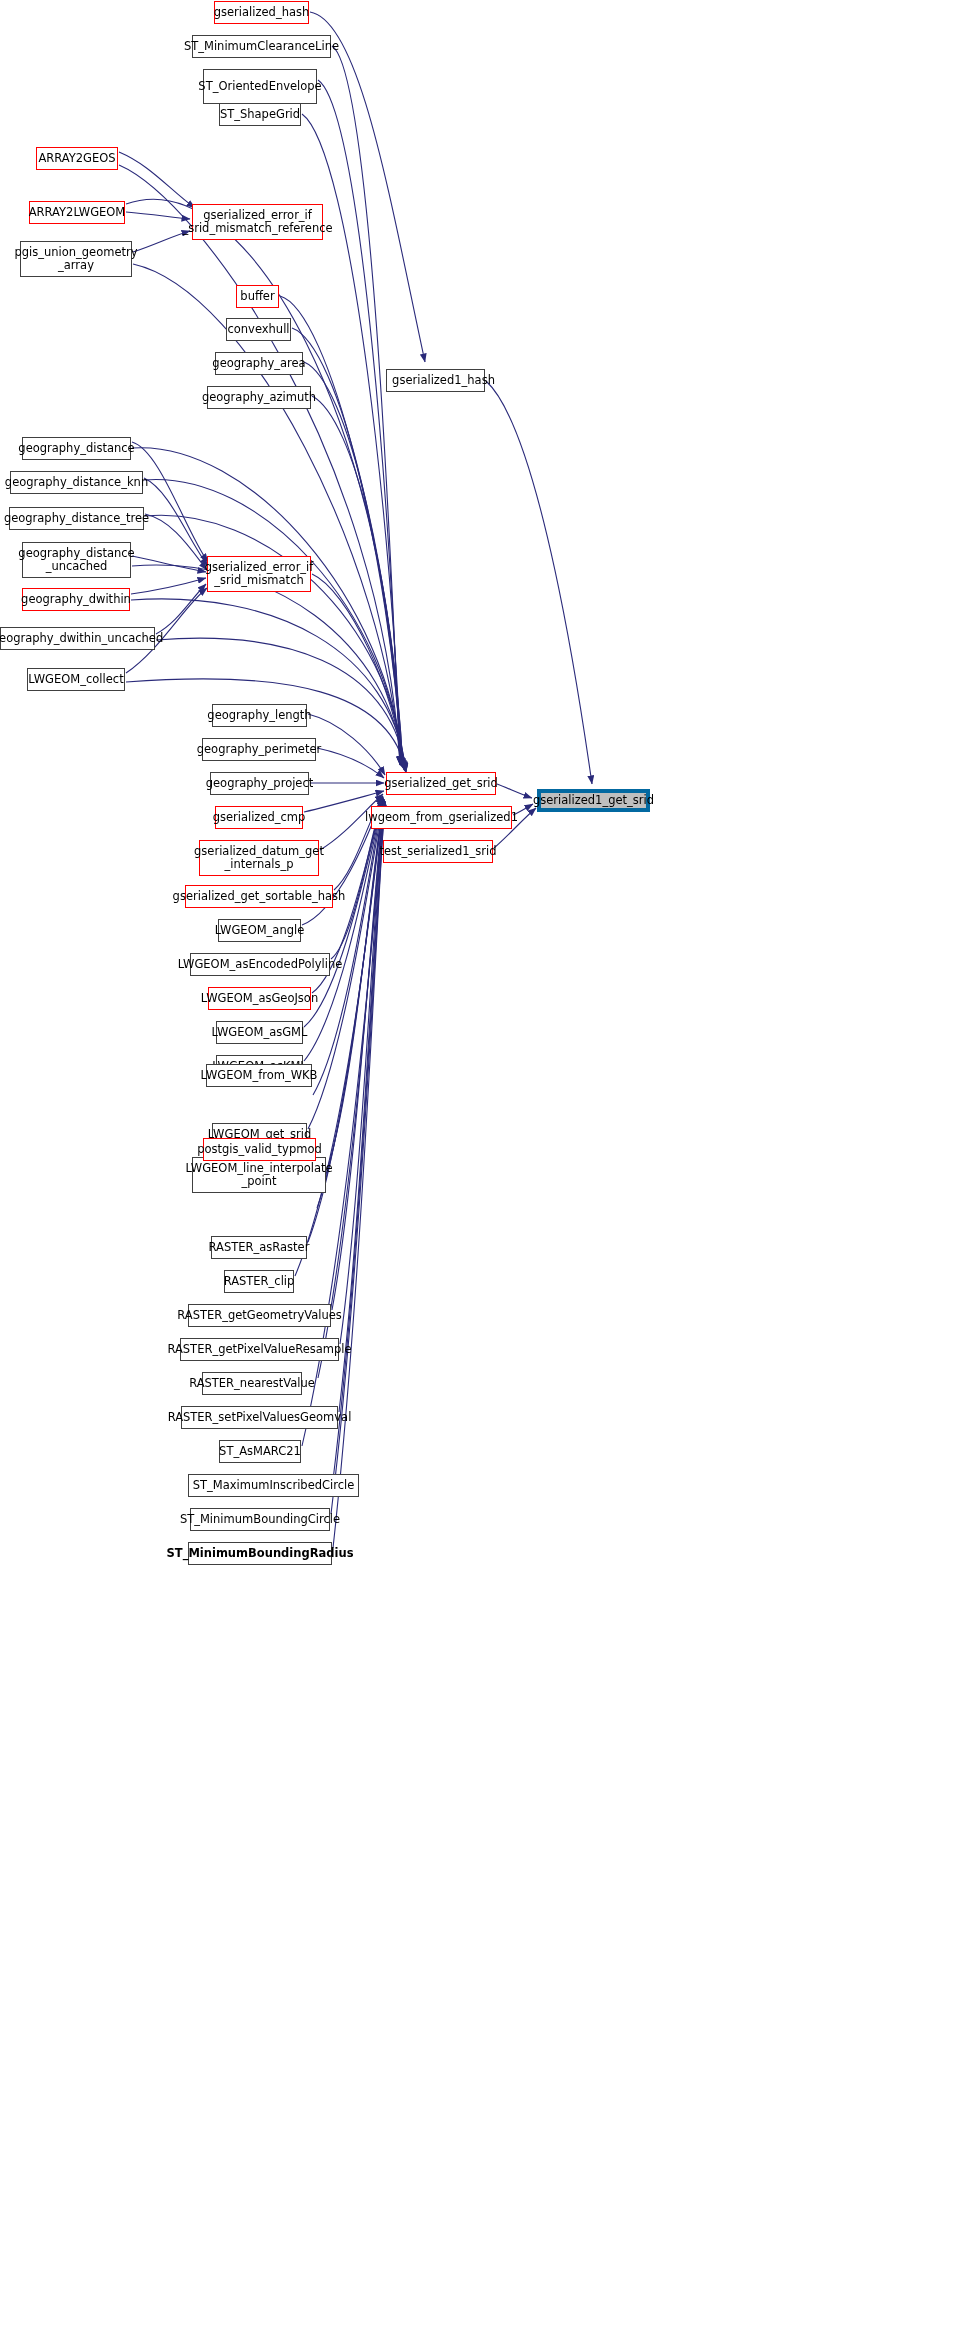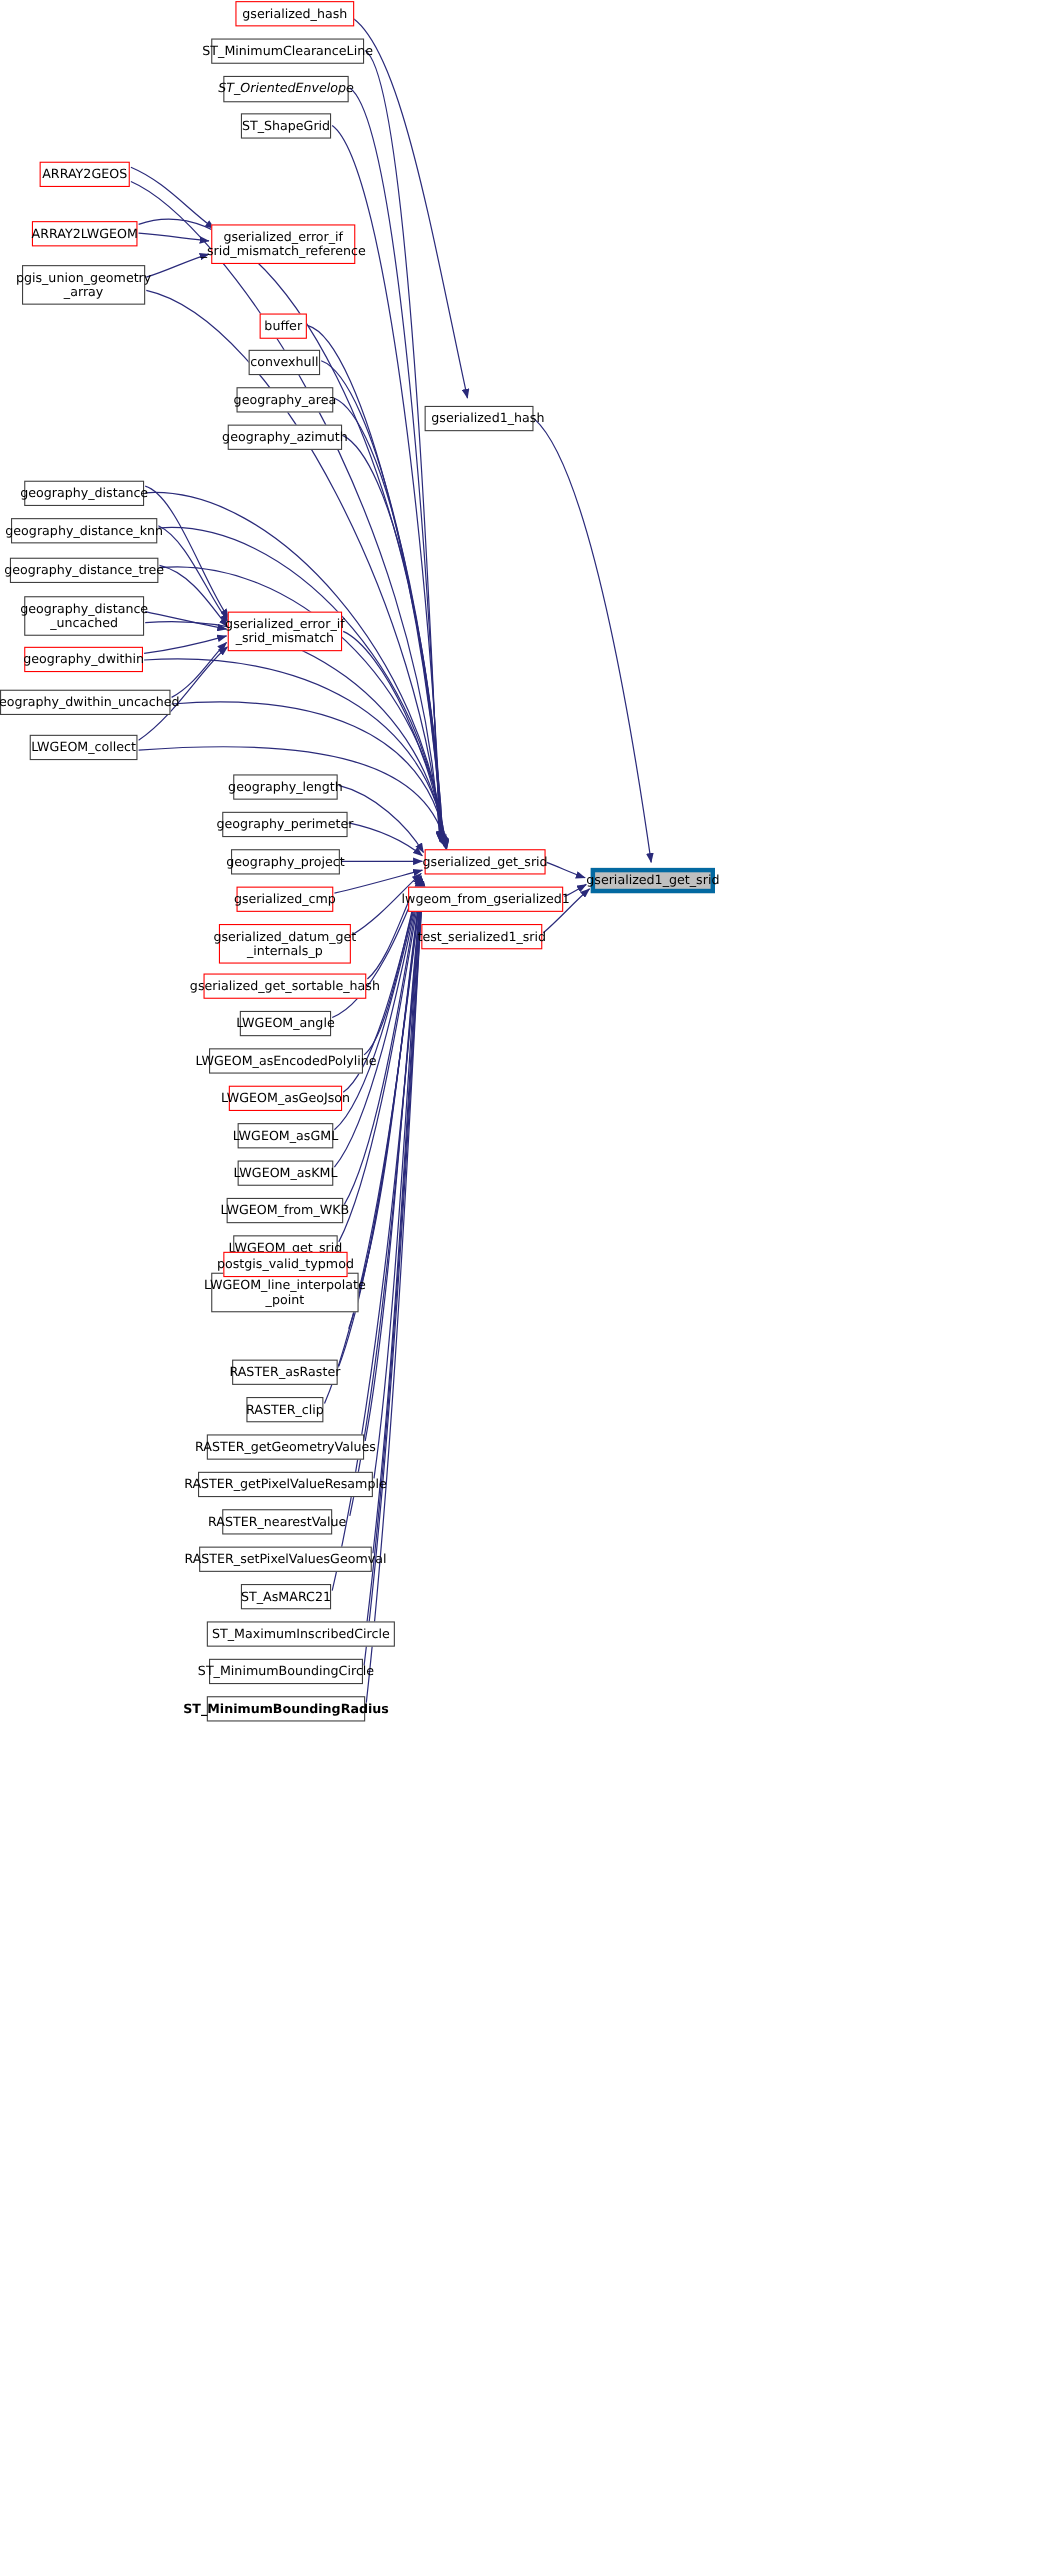--- a/index.html
+++ b/index.html
@@ -86,7 +86,7 @@
       </g>
   </svg>
   <div id="node-layer">
-      <div class="node red" style="left: 214px; top: 1px; width: 108px; height: 23px;">gserialized_hash</div>
+      <div class="node red" style="left: 214px; top: 1px; width: 95px; height: 23px;">gserialized_hash</div>
       <div class="node black" style="left: 192px; top: 35px; width: 139px; height: 23px;">ST_MinimumClearanceLine</div>
       <div class="node black" style="left: 203px; top: 69px; width: 114px; height: 24px; font-style: italic;">ST_OrientedEnvelope</div>
       <div class="node black" style="left: 219px; top: 103px; width: 82px; height: 23px;">ST_ShapeGrid</div>

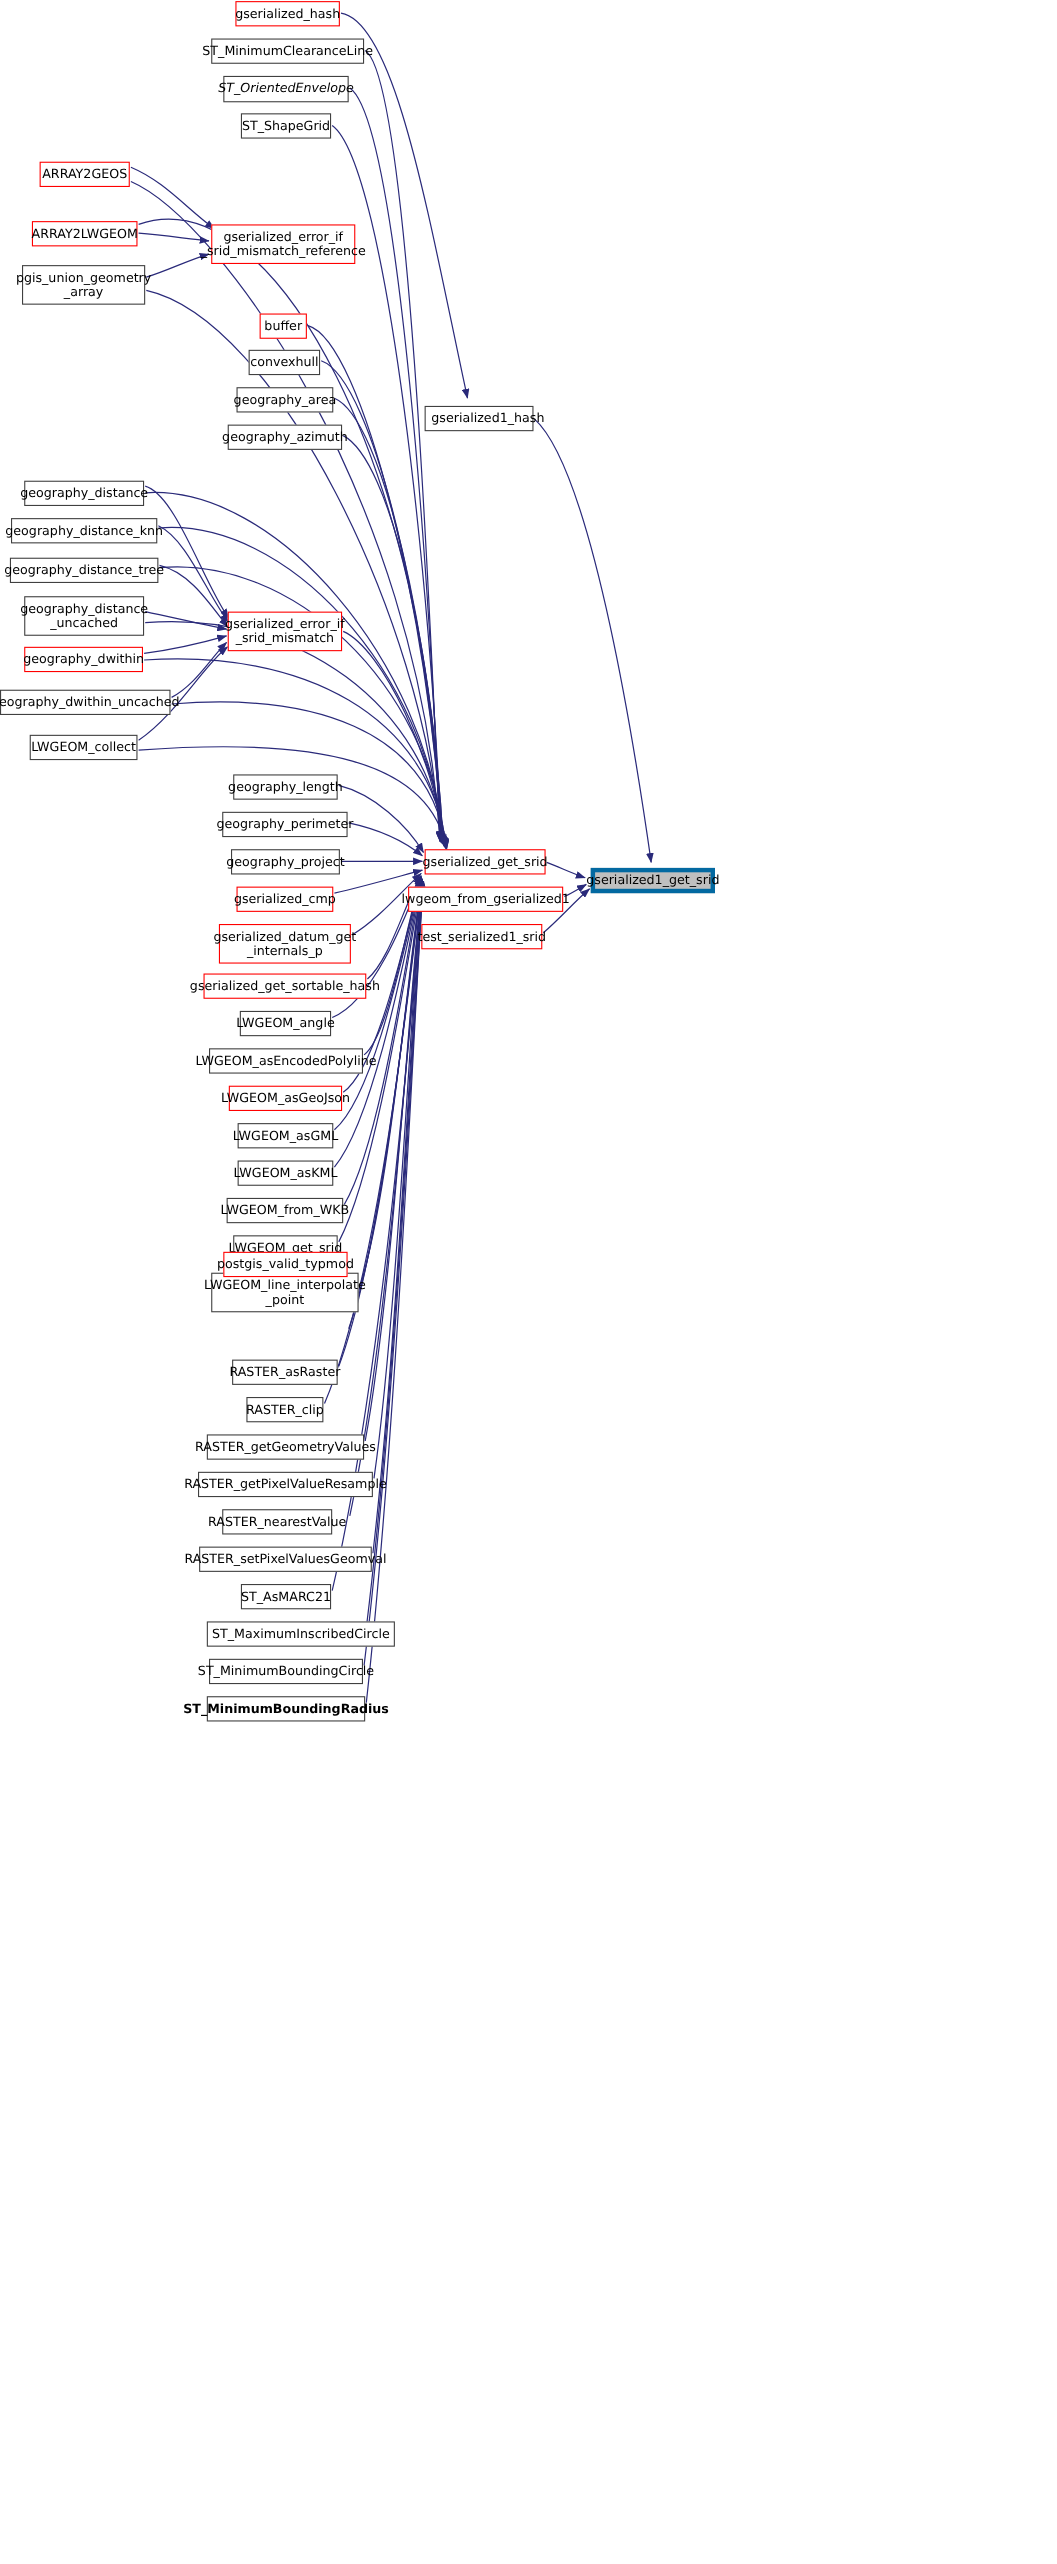--- a/index.html
+++ b/index.html
@@ -88,7 +88,7 @@
   <div id="node-layer">
       <div class="node red" style="left: 214px; top: 1px; width: 95px; height: 23px;">gserialized_hash</div>
       <div class="node black" style="left: 192px; top: 35px; width: 139px; height: 23px;">ST_MinimumClearanceLine</div>
-      <div class="node black" style="left: 203px; top: 69px; width: 114px; height: 24px; font-style: italic;">ST_OrientedEnvelope</div>
+      <div class="node black" style="left: 203px; top: 69px; width: 114px; height: 35px;">ST_OrientedEnvelope</div>
       <div class="node black" style="left: 219px; top: 103px; width: 82px; height: 23px;">ST_ShapeGrid</div>
       <div class="node red" style="left: 36px; top: 147px; width: 82px; height: 23px;">ARRAY2GEOS</div>
       <div class="node red" style="left: 29px; top: 201px; width: 96px; height: 23px;">ARRAY2LWGEOM</div>

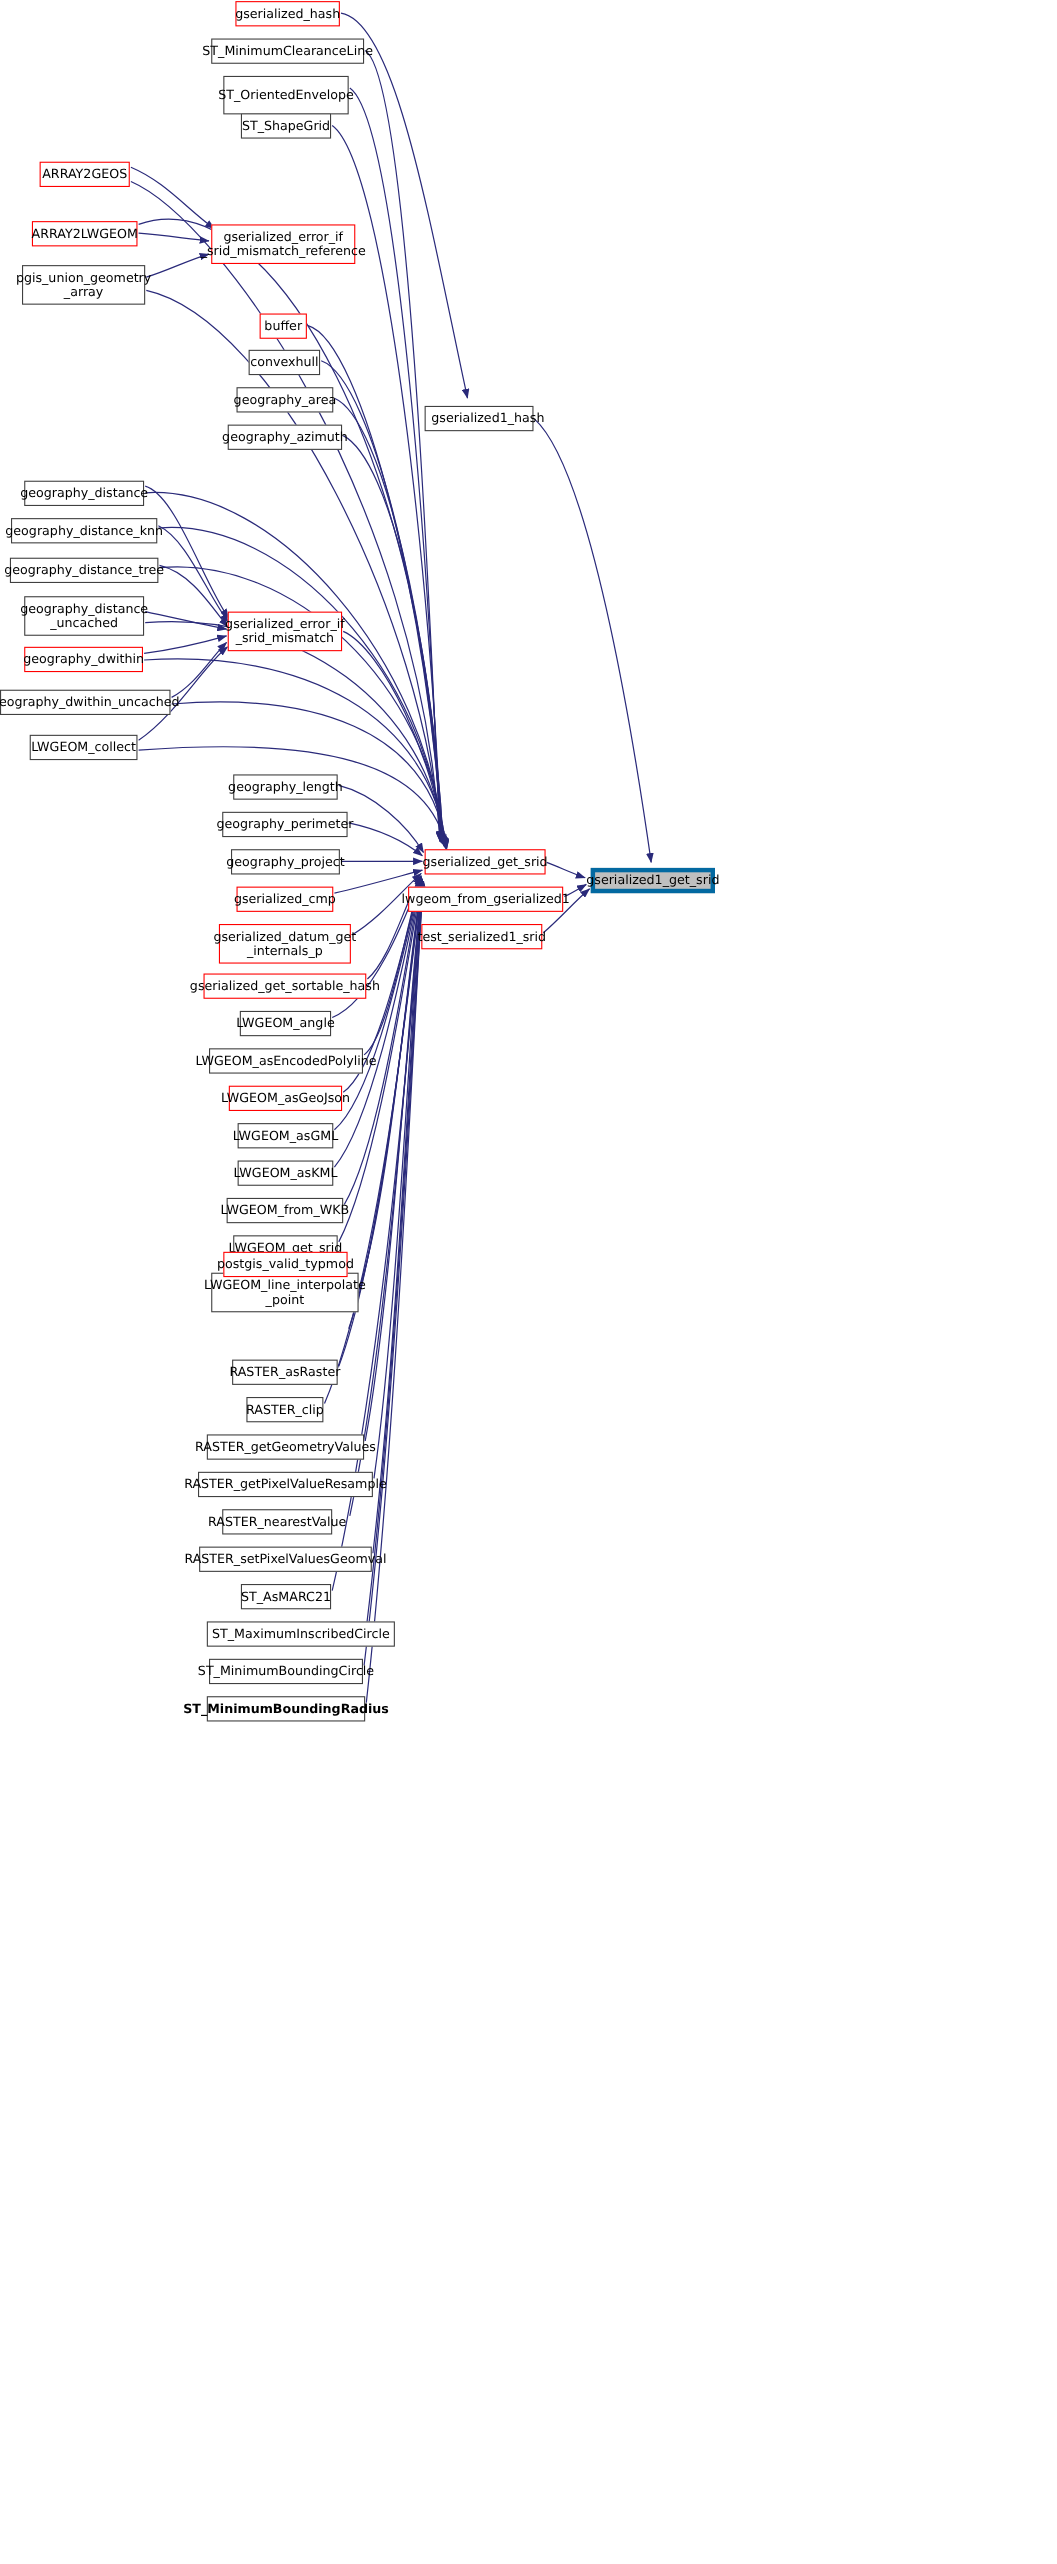--- a/index.html
+++ b/index.html
@@ -127,7 +127,7 @@
       <div class="node red" style="left: 208px; top: 987px; width: 103px; height: 23px;">LWGEOM_asGeoJson</div>
       <div class="node black" style="left: 216px; top: 1021px; width: 87px; height: 23px;">LWGEOM_asGML</div>
       <div class="node black" style="left: 216px; top: 1055px; width: 87px; height: 23px;">LWGEOM_asKML</div>
-      <div class="node black" style="left: 206px; top: 1089px; width: 106px; height: 23px;">LWGEOM_from_WKB</div>
+      <div class="node black" style="left: 206px; top: 1064px; width: 106px; height: 23px;">LWGEOM_from_WKB</div>
       <div class="node black" style="left: 212px; top: 1123px; width: 95px; height: 23px;">LWGEOM_get_srid</div>
       <div class="node black" style="left: 192px; top: 1157px; width: 134px; height: 36px;">LWGEOM_line_interpolate
 _point</div>

